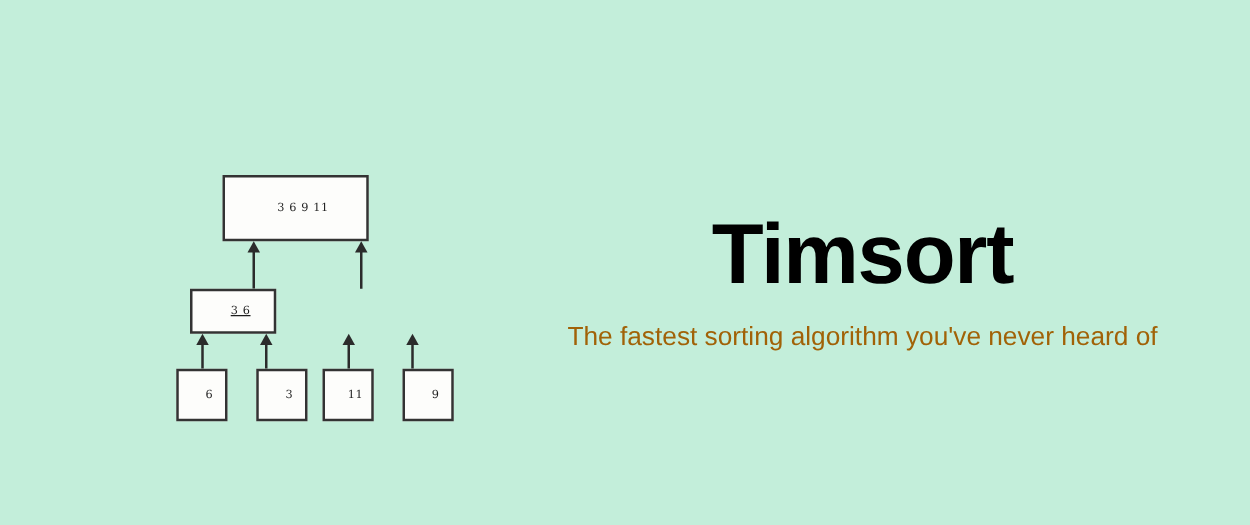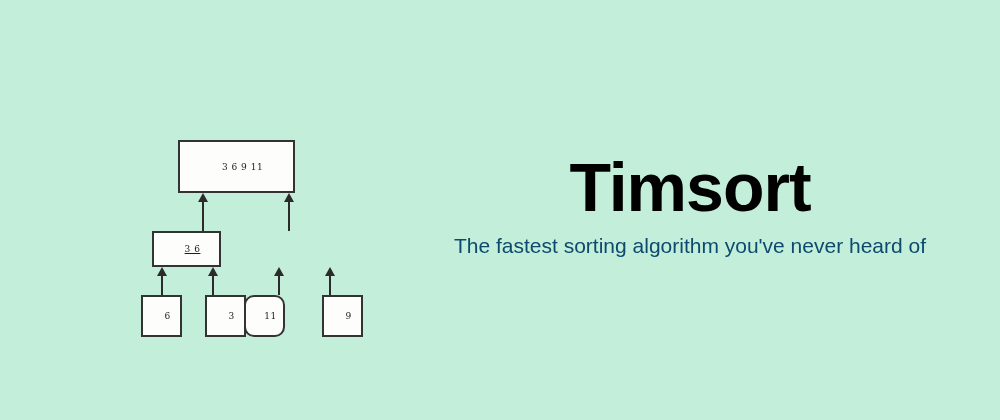--- a/index.html
+++ b/index.html
@@ -108,7 +108,7 @@
     line-height: 74px;
     letter-spacing: -1px;
     color: #000000;
-    margin: 0;
+    margin: 16px;
   }
   .subtitle {
     font-family: "Liberation Sans", sans-serif;

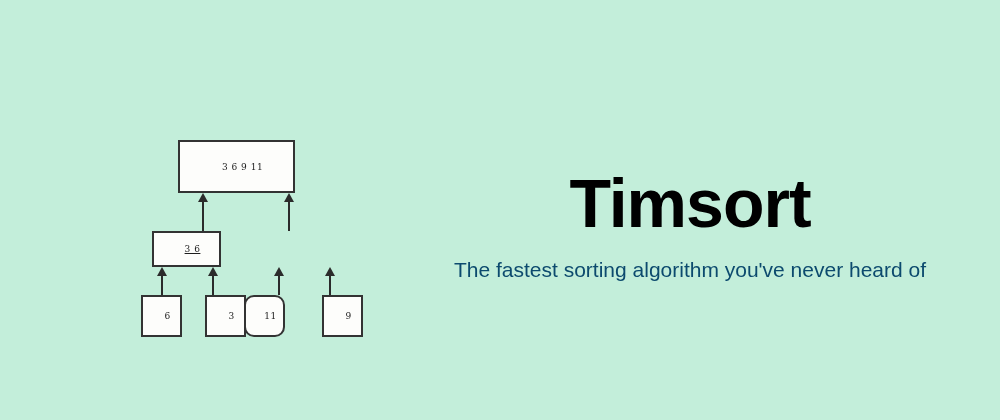--- a/index.html
+++ b/index.html
@@ -115,7 +115,7 @@
     font-weight: normal;
     font-size: 21px;
     line-height: 28px;
-    color: #0c4a6e;
+    color: #a16207;
     margin: 8px 0 0 0;
   }
 </style>

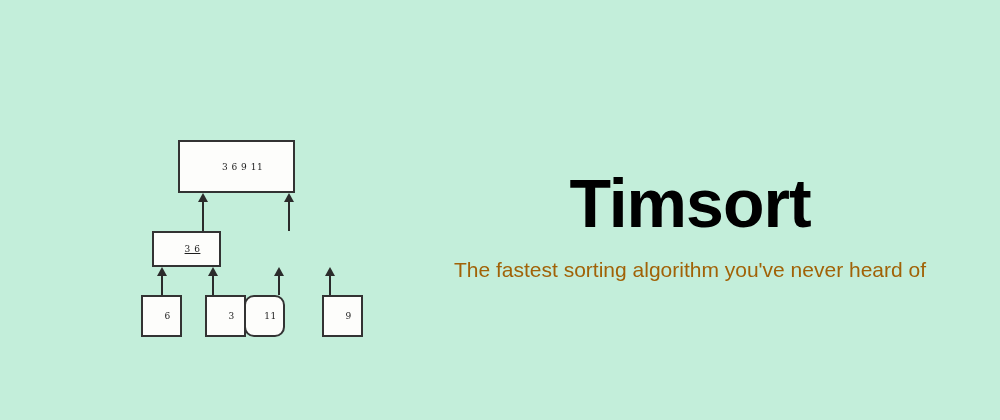--- a/index.html
+++ b/index.html
@@ -64,7 +64,7 @@
   }
   .leaf-0 { left: 141px; top: 295px; }
   .leaf-1 { left: 205px; top: 295px; }
-  .leaf-2 { left: 244px; top: 295px; border-radius: 10px; }
+  .leaf-2 { left: 258px; top: 295px; }
   .leaf-3 { left: 322px; top: 295px; }
 
   

